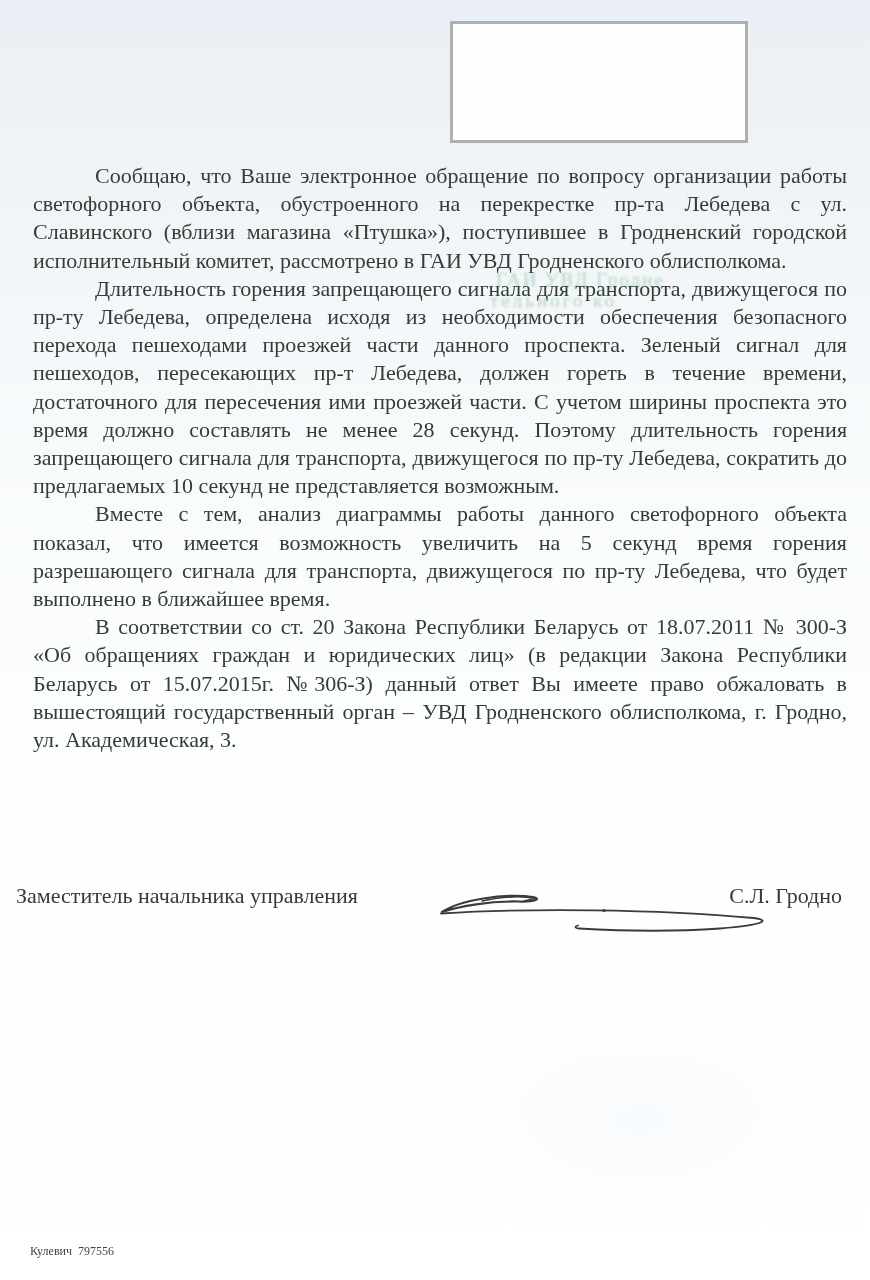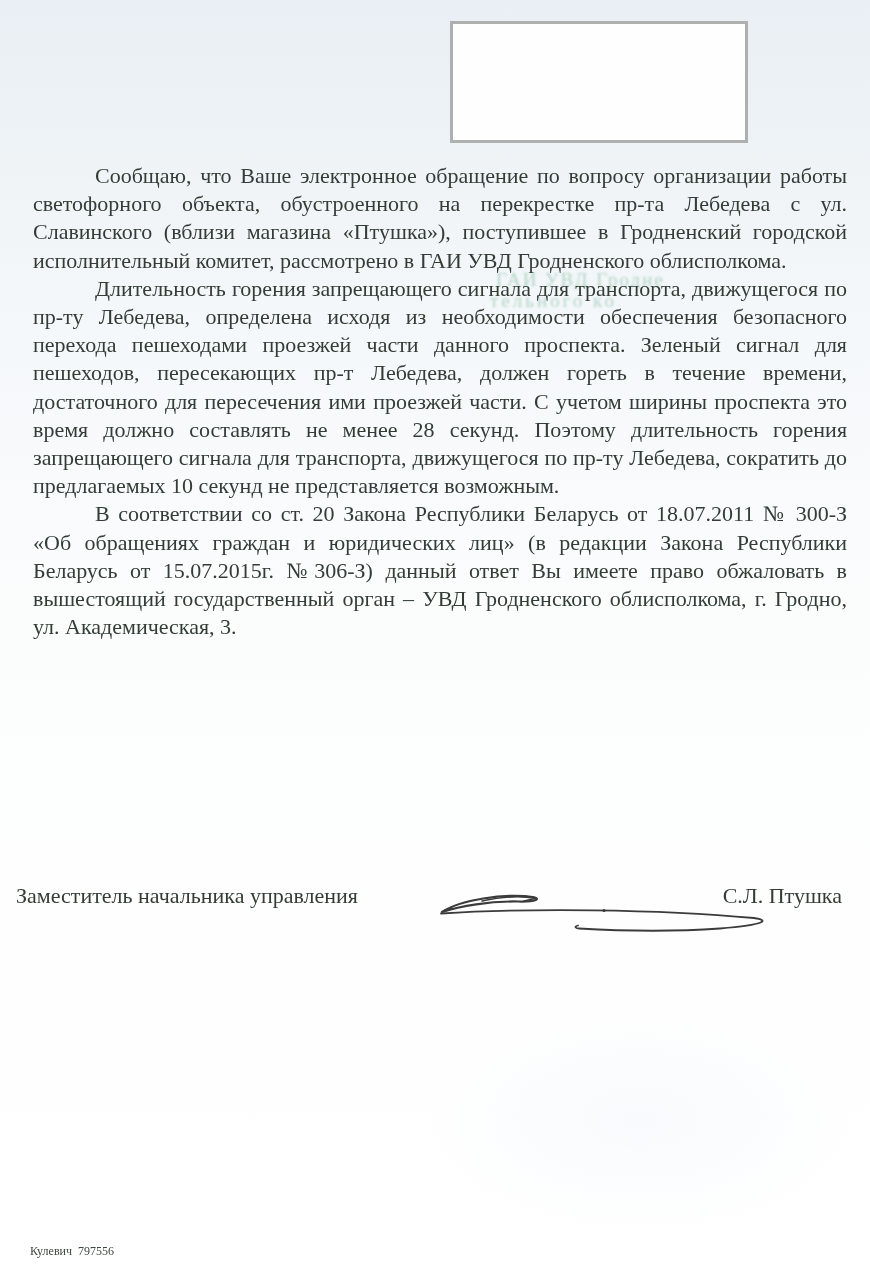--- a/index.html
+++ b/index.html
@@ -103,6 +103,7 @@
   <div class="letter-body">
     <p>Сообщаю, что Ваше электронное обращение по вопросу организации работы светофорного объекта, обустроенного на перекрестке пр-та Лебедева с ул. Славинского (вблизи магазина «Птушка»), поступившее в Гродненский городской исполнительный комитет, рассмотрено в ГАИ УВД Гродненского облисполкома.</p>
     <p>Длительность горения запрещающего сигнала для транспорта, движущегося по пр-ту Лебедева, определена исходя из необходимости обеспечения безопасного перехода пешеходами проезжей части данного проспекта. Зеленый сигнал для пешеходов, пересекающих пр-т Лебедева, должен гореть в течение времени, достаточного для пересечения ими проезжей части. С учетом ширины проспекта это время должно составлять не менее 28 секунд. Поэтому длительность горения запрещающего сигнала для транспорта, движущегося по пр-ту Лебедева, сократить до предлагаемых 10 секунд не представляется возможным.</p>
+    <p>Вместе с тем, анализ диаграммы работы данного светофорного объекта показал, что имеется возможность увеличить на 5 секунд время горения разрешающего сигнала для транспорта, движущегося по пр-ту Лебедева, что будет выполнено в ближайшее время.</p>
     <p>В соответствии со ст. 20 Закона Республики Беларусь от 18.07.2011 № 300-З «Об обращениях граждан и юридических лиц» (в редакции Закона Республики Беларусь от 15.07.2015г. №306-З) данный ответ Вы имеете право обжаловать в вышестоящий государственный орган – УВД Гродненского облисполкома, г. Гродно, ул. Академическая, 3.</p>
   </div>
 

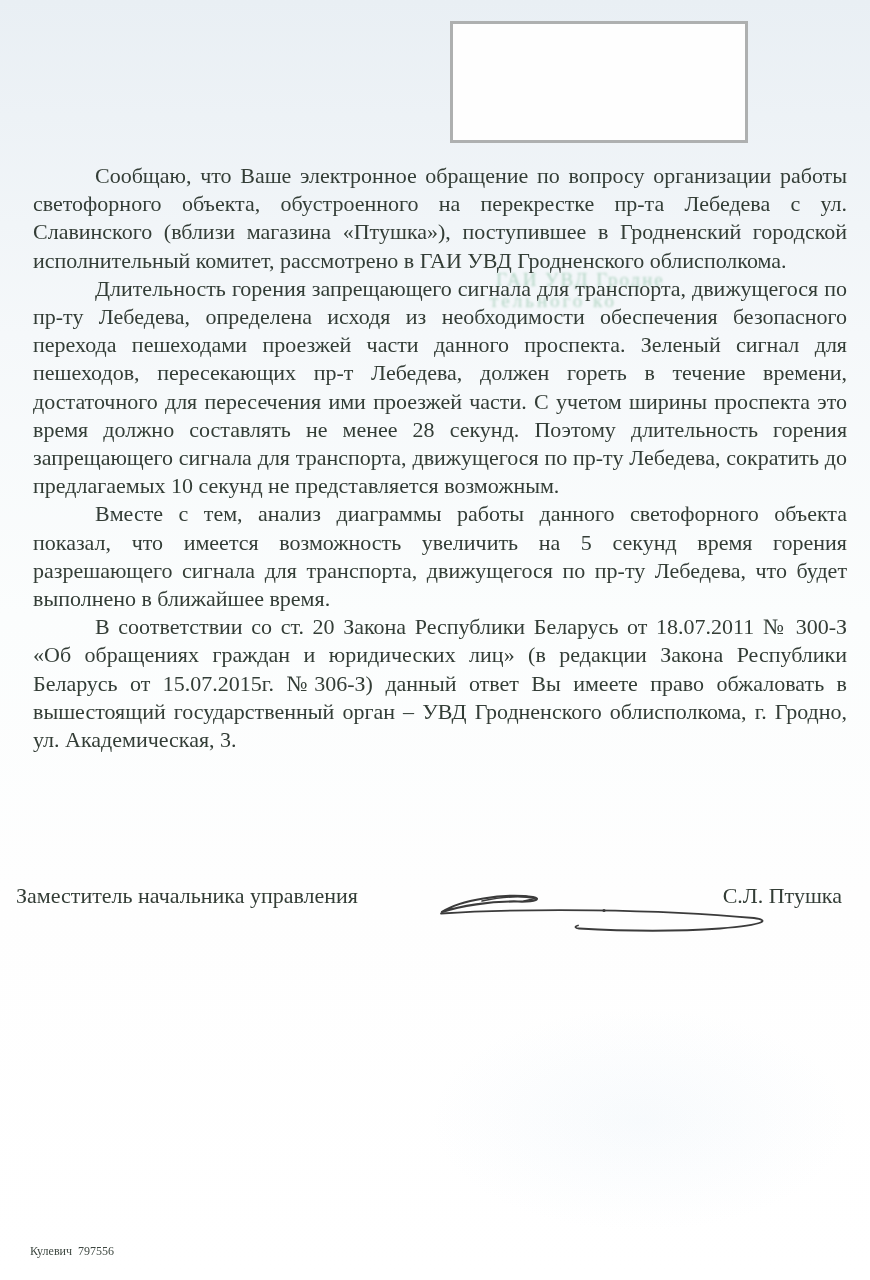--- a/index.html
+++ b/index.html
@@ -109,7 +109,7 @@
 
   <div class="sig-row">
     <span>Заместитель начальника управления</span>
-    <span>С.Л. Птушка</span>
+    <span>С.Л. Гродно</span>
   </div>
 
   <svg class="signature-svg" viewBox="0 0 340 54" fill="none" xmlns="http://www.w3.org/2000/svg">

